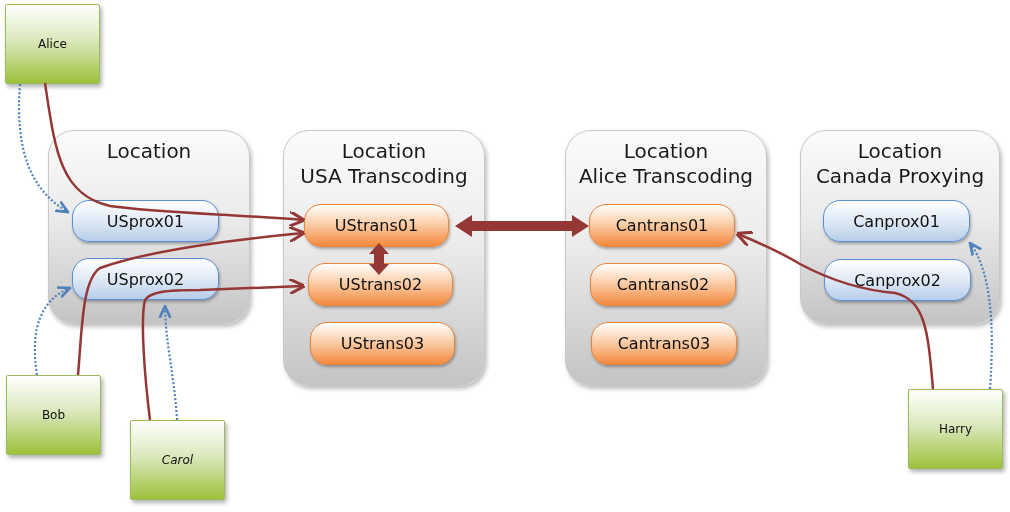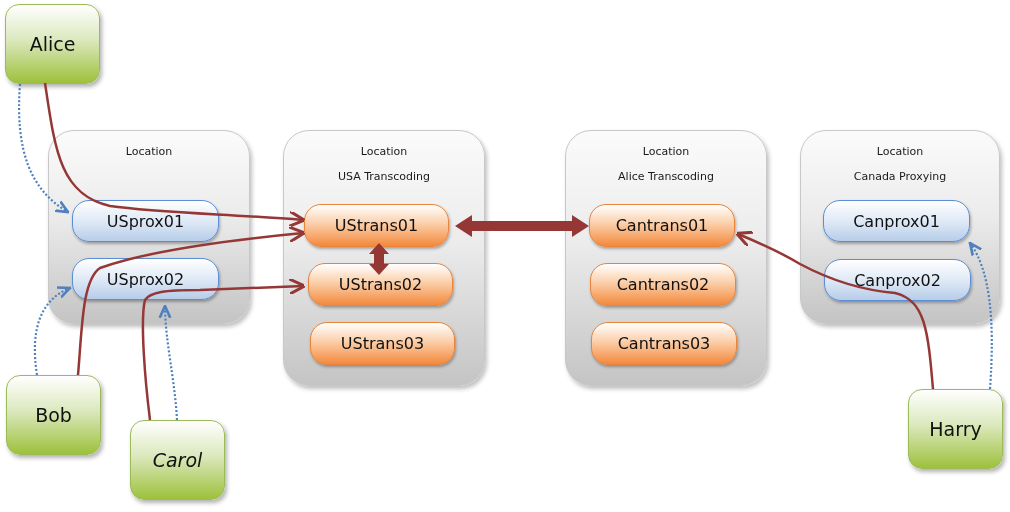--- a/index.html
+++ b/index.html
@@ -17,11 +17,11 @@
           background:linear-gradient(to bottom,#ffffff 0%,#dce7f5 55%,#b7cde9 100%); }
   .trans { border:1px solid #e9843a;
           background:linear-gradient(to bottom,#ffffff 0%,#fbcfaa 45%,#f3893c 100%); }
-  .user { position:absolute; border-radius:14px; border:1px solid #9bbb59;
+  .user { position:absolute; border-radius:2px; border:1px solid #9bbb59;
           background:linear-gradient(to bottom,#ffffff 0%,#dbe8bd 45%,#9dc13c 100%);
           box-shadow:2px 3px 4px rgba(0,0,0,0.3);
           display:flex; align-items:center; justify-content:center;
-          font-size:19px; color:#111;text-align:center; }
+          font-size:12px; color:#111;text-align:center; }
   svg.links { position:absolute; left:0; top:0; pointer-events:none; }
 </style>
 </head>

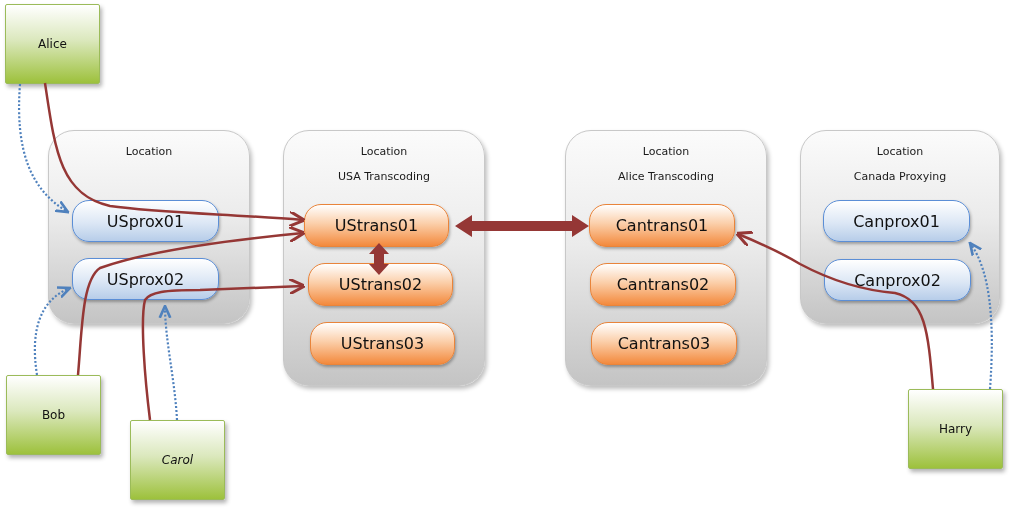--- a/index.html
+++ b/index.html
@@ -9,7 +9,7 @@
          background:linear-gradient(to bottom,#fbfbfb 0%,#ebebeb 45%,#c4c4c4 100%);
          box-shadow:2px 3px 4px rgba(0,0,0,0.25); }
   .loc-title { position:absolute; left:0; right:0; top:8px; text-align:center;
-         font-size:11px; line-height:25px; color:#1a1a1a; }
+         font-size:20px; line-height:25px; color:#1a1a1a; }
   .node { position:absolute; border-radius:17px; font-size:16px; color:#111;
           display:flex; align-items:center; justify-content:center;
           box-shadow:1px 2px 3px rgba(0,0,0,0.3); }

